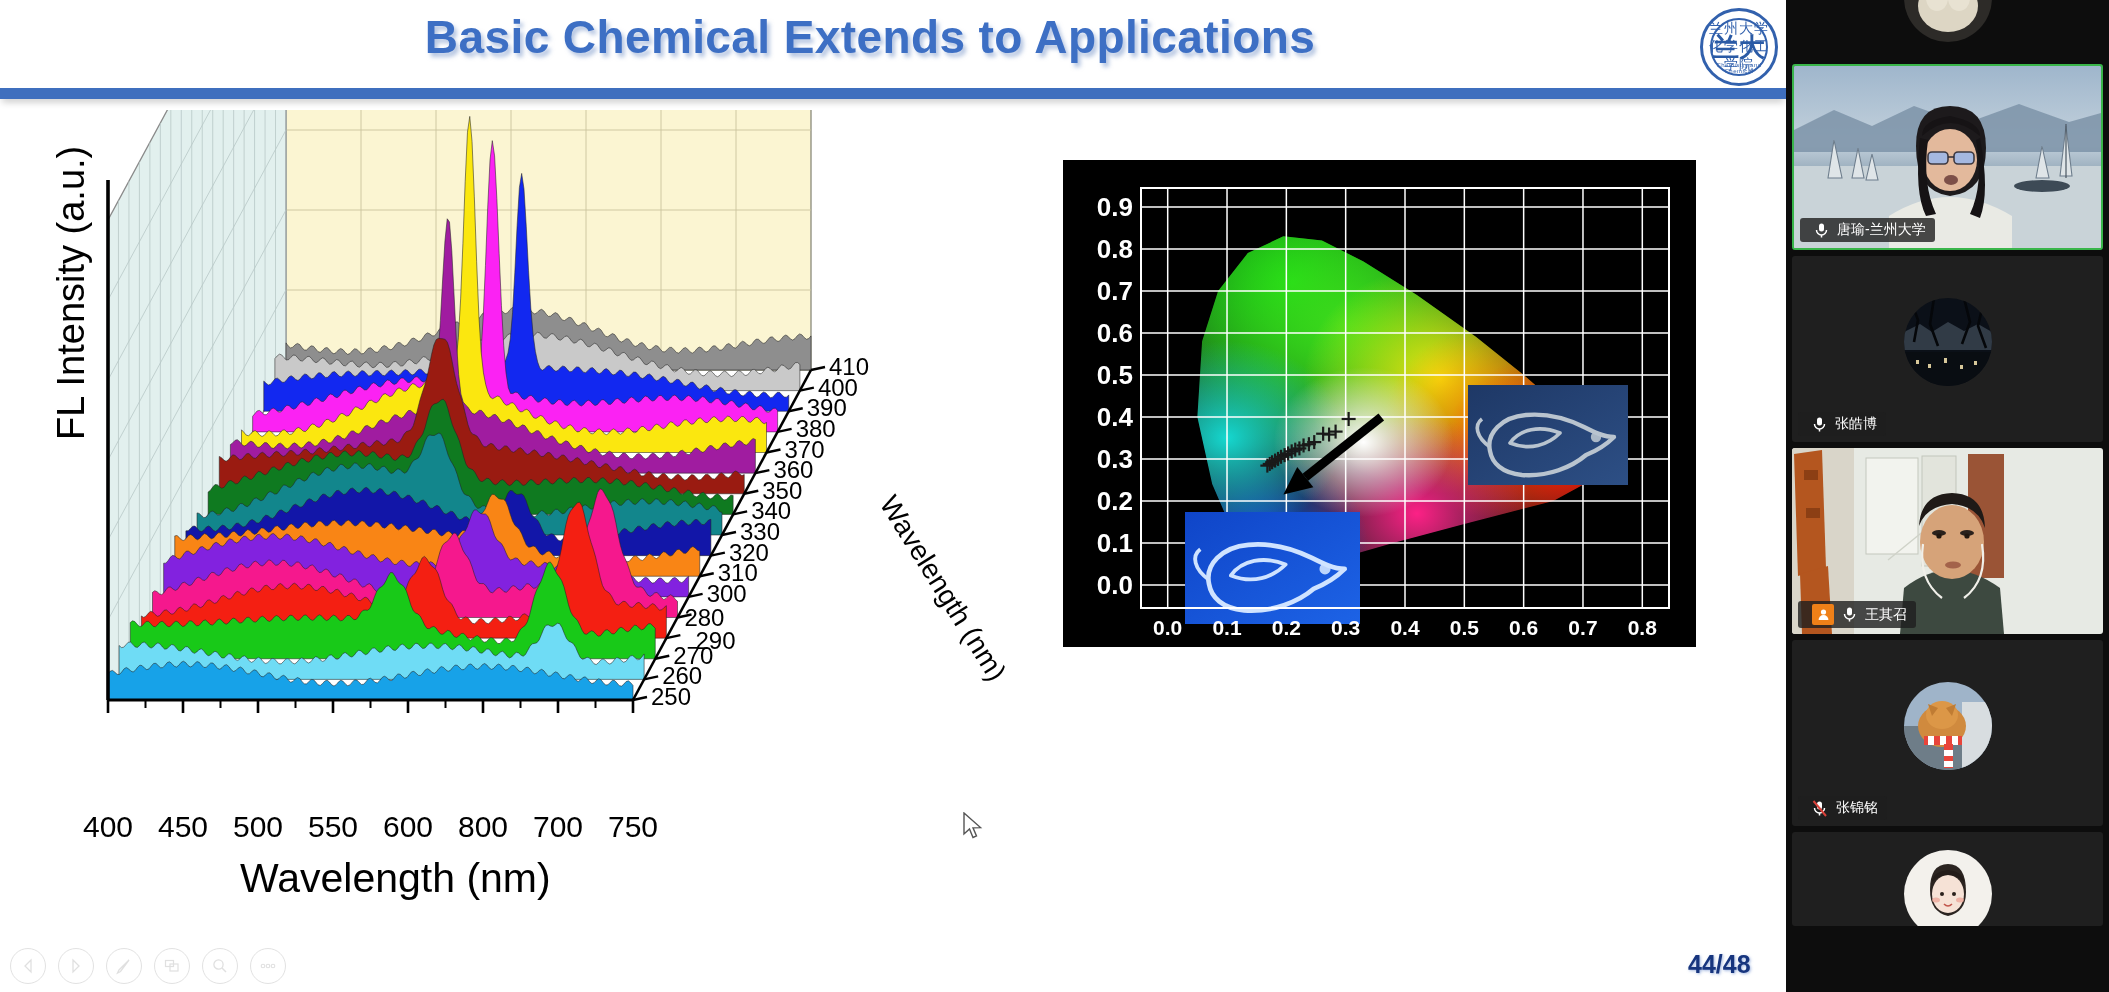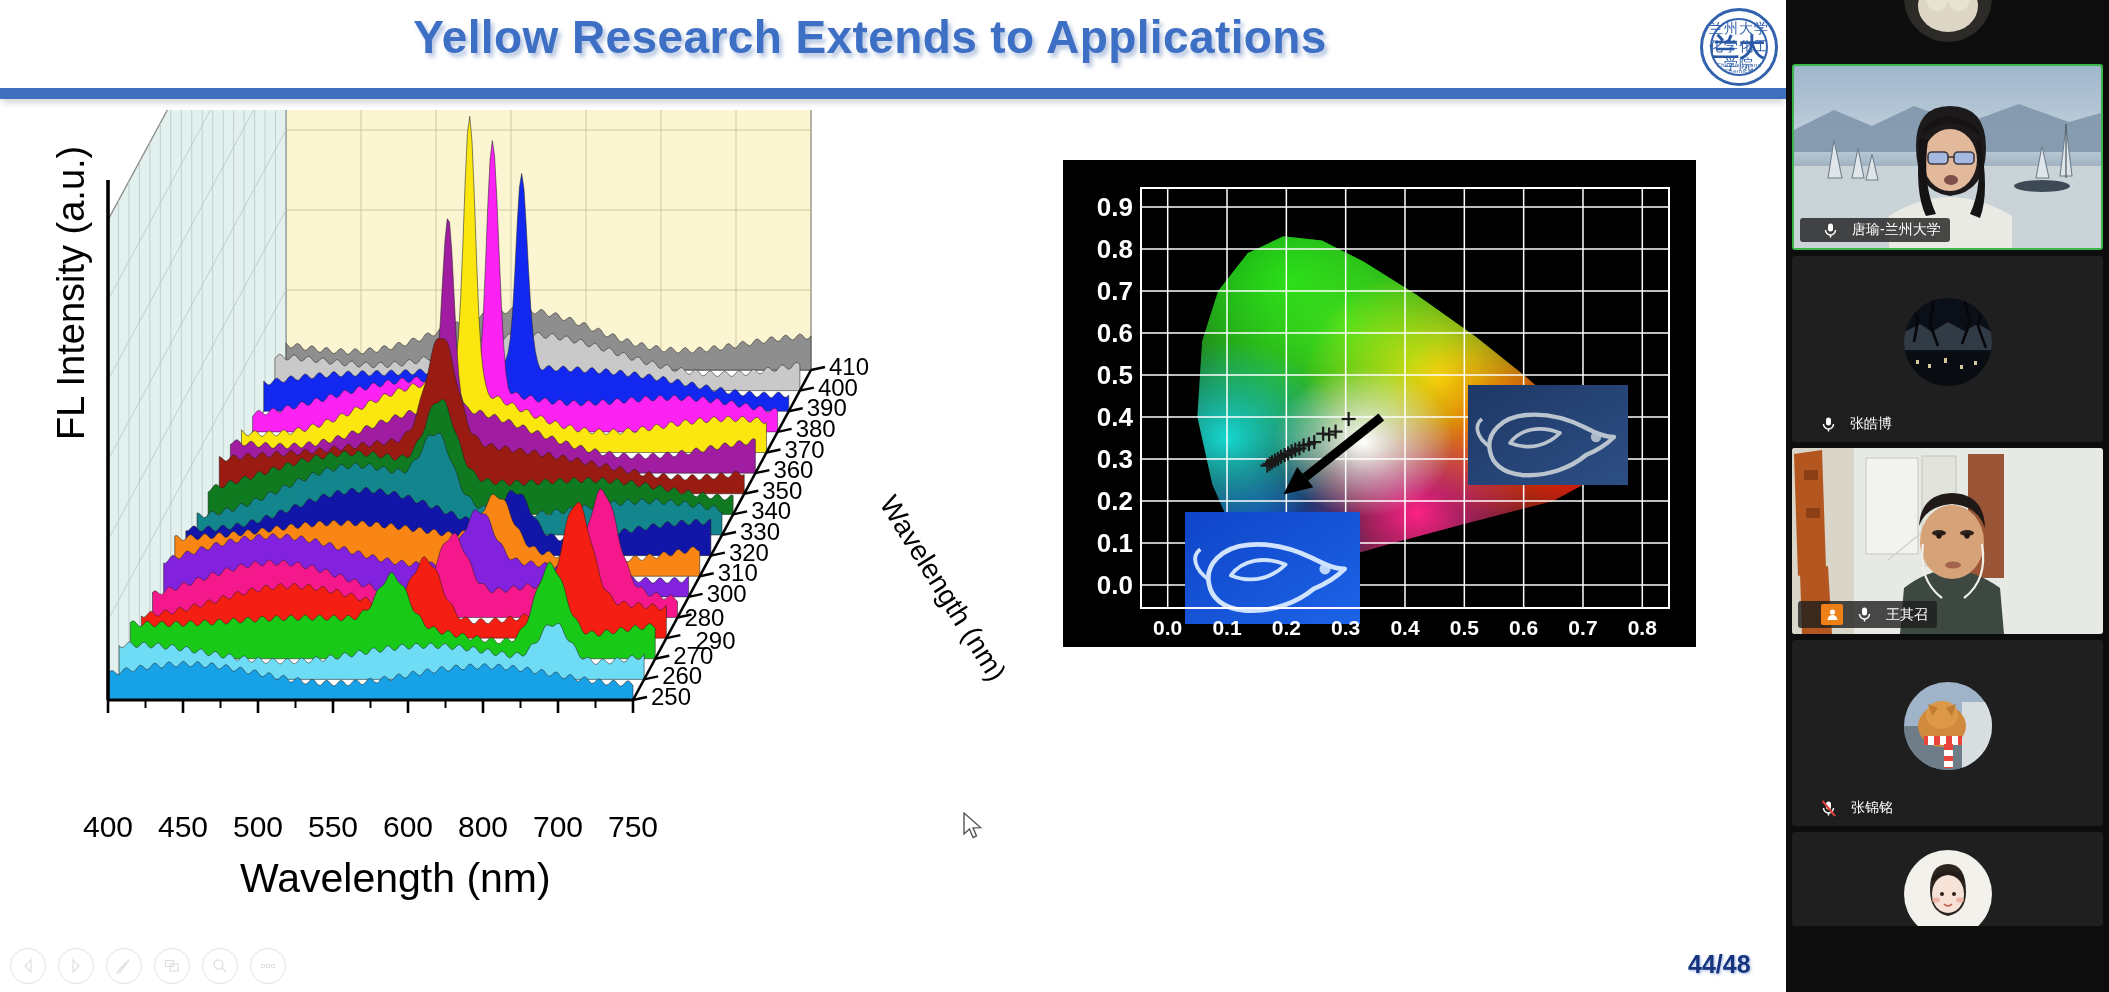--- a/index.html
+++ b/index.html
@@ -81,7 +81,7 @@
   <div id="slide">
 
     <div id="title-bar">
-      <div id="slide-title">Yellow Research Extends to Applications</div>
+      <div id="slide-title">Basic Chemical Extends to Applications</div>
       <div id="seal">
         <div class="ring2"></div>
         <div class="arc-t">兰州大学化学化工学院</div>

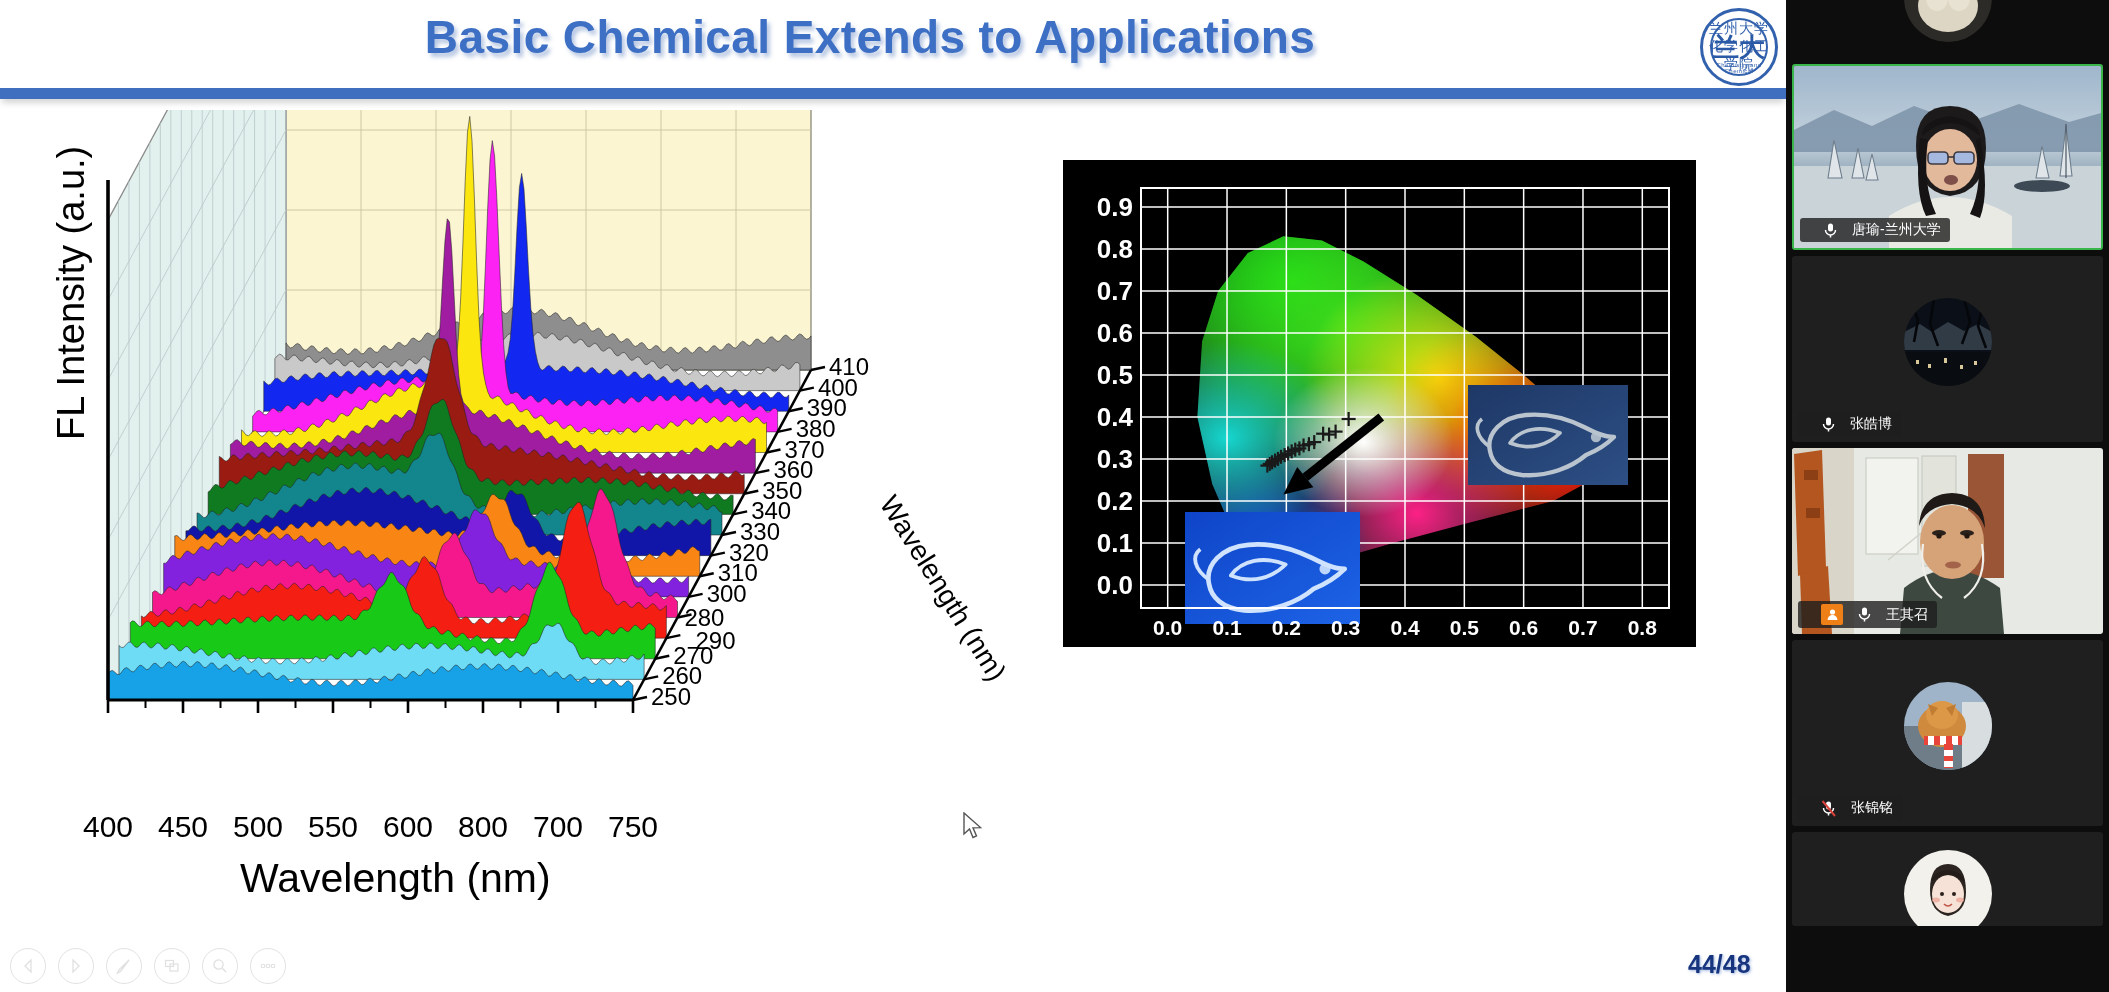--- a/index.html
+++ b/index.html
@@ -60,8 +60,8 @@
   .vtile{position:relative;width:311px;height:186px;margin:6px auto 0;background:#1f1f1f;border-radius:3px;
      overflow:hidden;box-sizing:border-box;}
   .vtile.active{border:2px solid #39b54a;}
-  .namechip{position:absolute;left:6px;bottom:6px;display:flex;align-items:center;gap:14px;
-     background:rgba(30,30,30,.8);padding:3px 9px 3px 23px;border-radius:3px;}
+  .namechip{position:absolute;left:6px;bottom:6px;display:flex;align-items:center;gap:8px;
+     background:rgba(30,30,30,.8);padding:3px 9px 3px 14px;border-radius:3px;}
   .namechip .nm{color:#fff;font-size:14px;font-family:"Liberation Sans",sans-serif;white-space:nowrap;}
   .hostbadge{width:22px;height:21px;background:#ef8018;border-radius:2px;display:flex;align-items:center;justify-content:center;}
   .avatar{position:absolute;left:50%;top:46%;transform:translate(-50%,-50%);width:88px;height:88px;border-radius:50%;overflow:hidden;}

